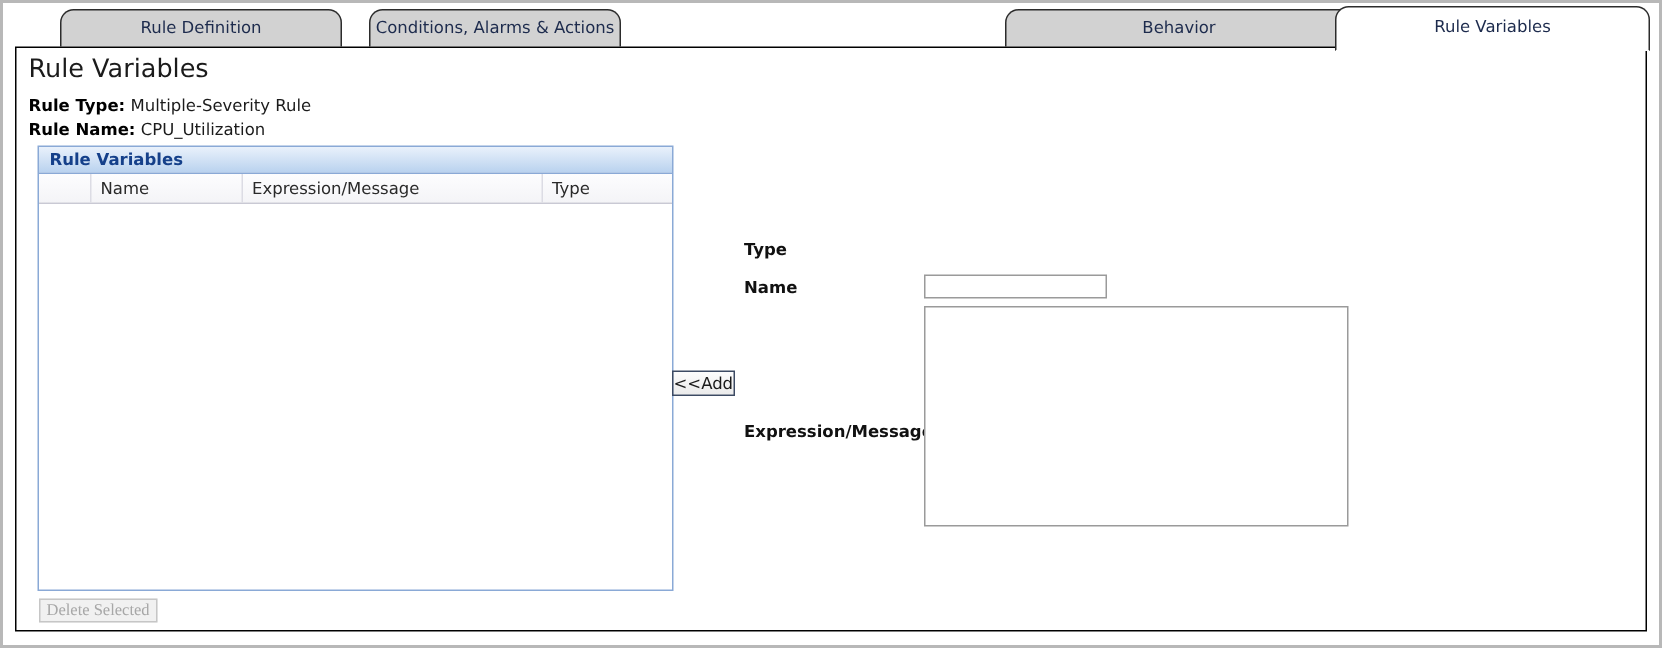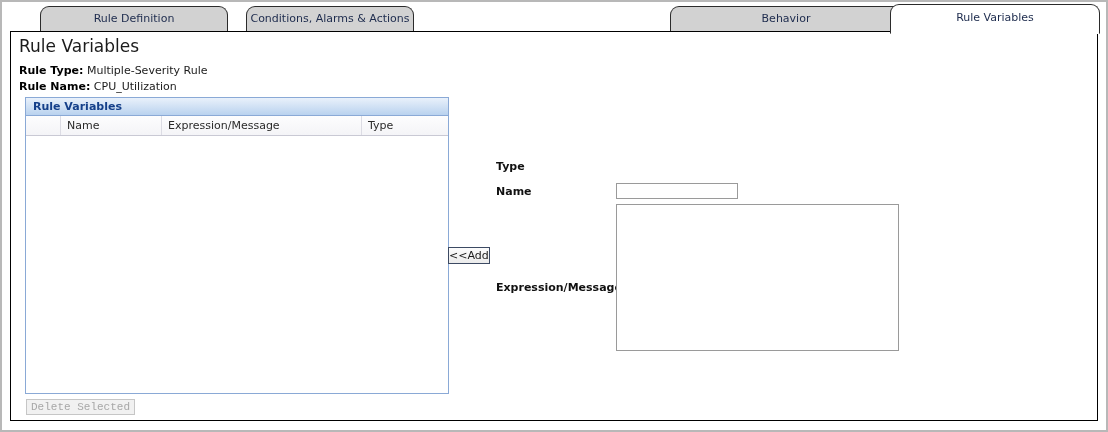--- a/index.html
+++ b/index.html
@@ -162,7 +162,7 @@
     line-height: 14px;
     padding: 0 4px;
     font-size: 11px;
-    font-family: Liberation Mono, monospace;
+    font-family: Liberation Serif, serif;
     color: #a7a7a7;
     background: #f1f1f1;
     border: 1px solid #c6c6c6;

